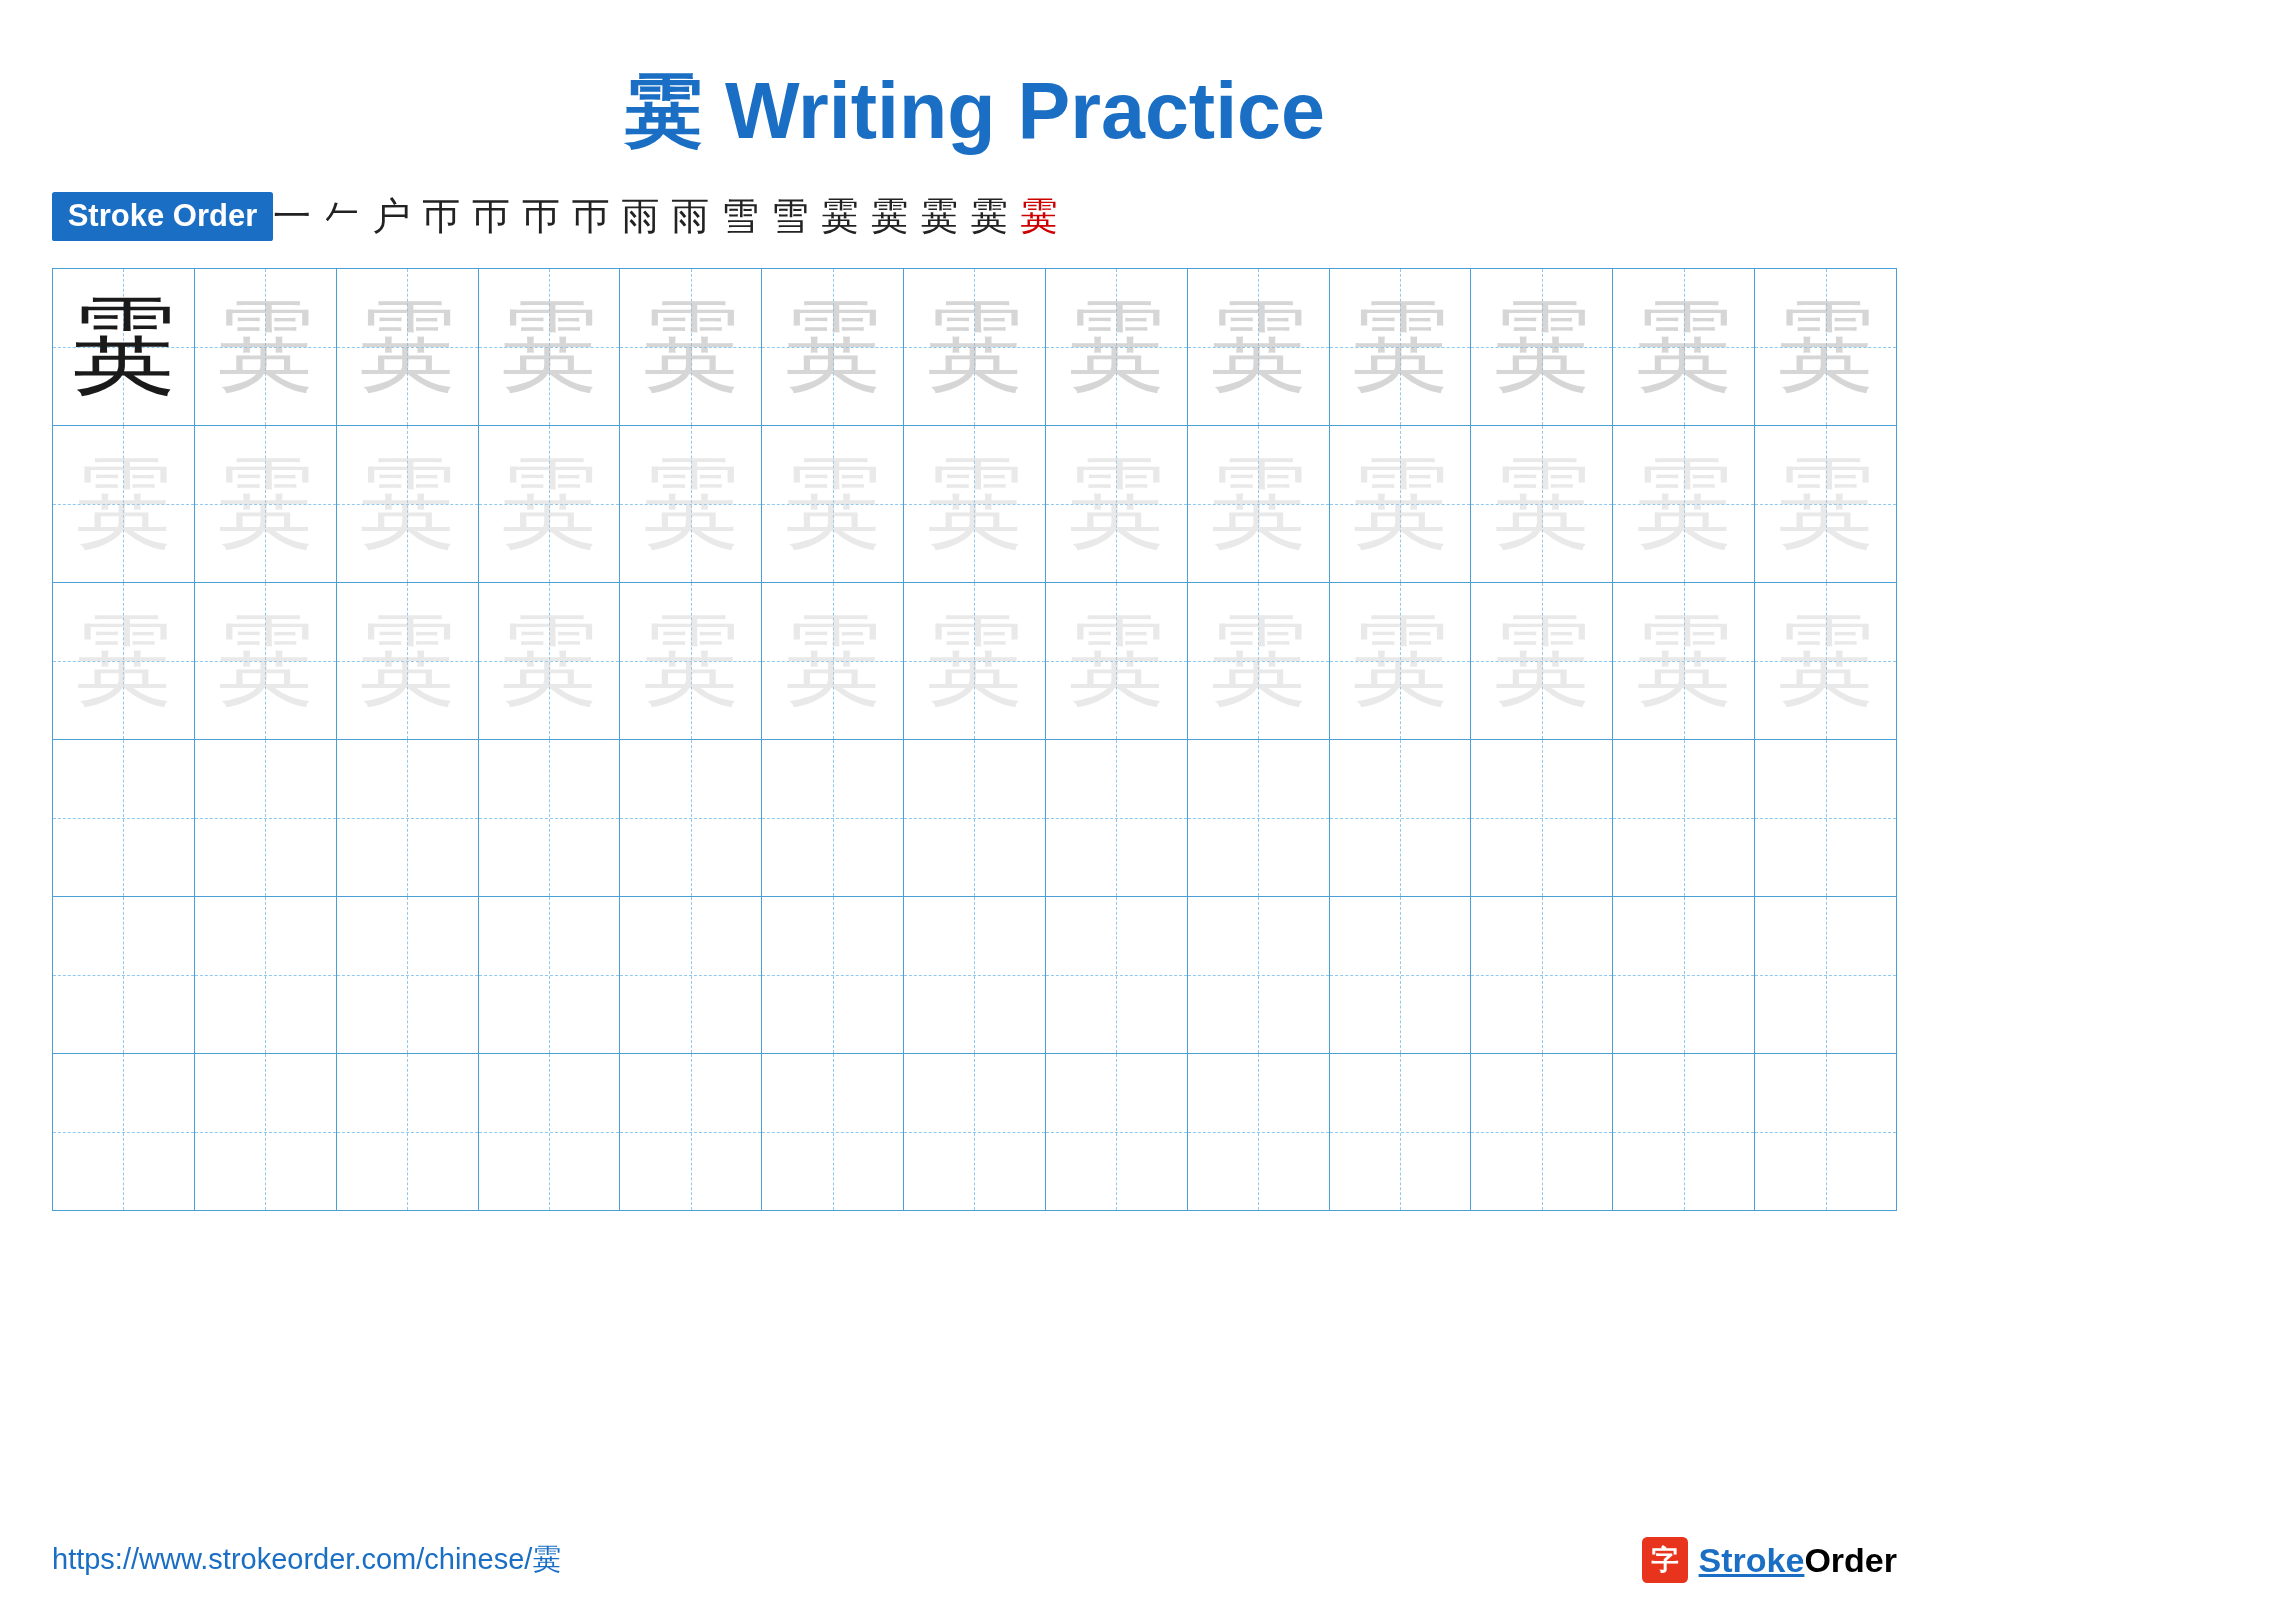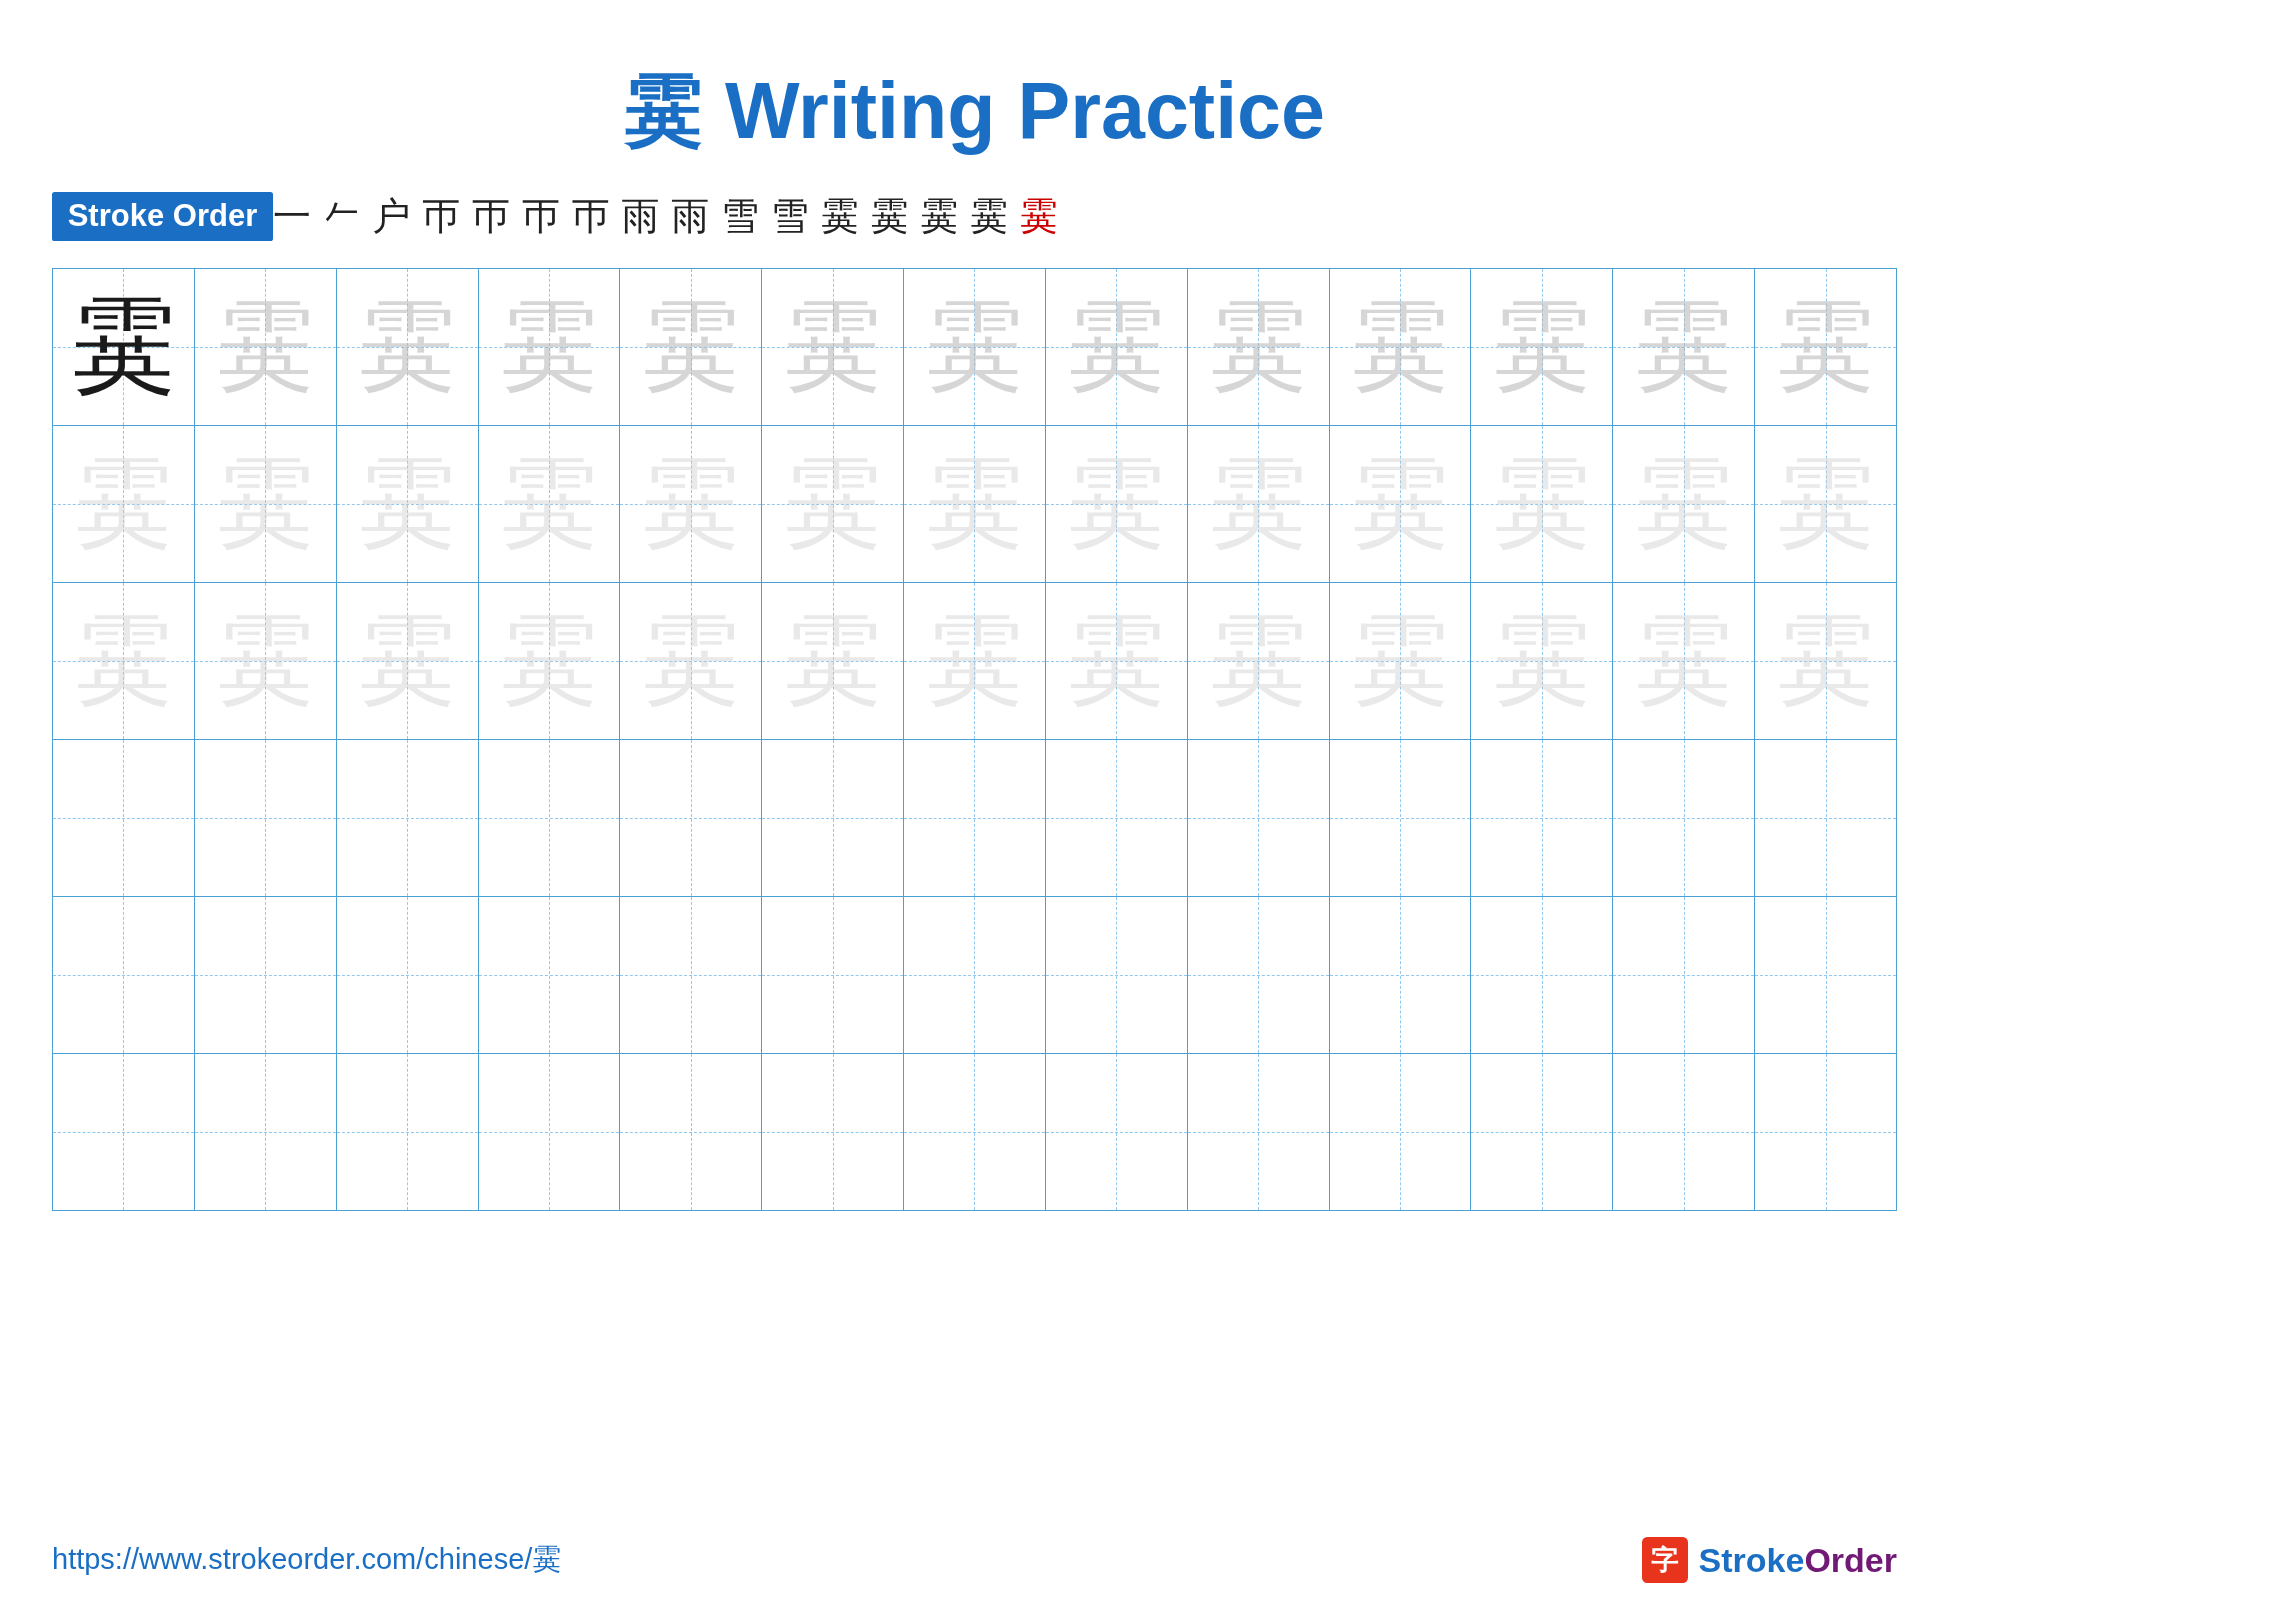--- a/index.html
+++ b/index.html
@@ -542,7 +542,7 @@
     <div class="footer-logo">
       <div class="logo-icon">字</div>
       <div class="logo-text">
-        <span style="color:#1a6fc4;">Stroke</span><span>Order</span>
+        <span style="color:#1a6fc4;text-decoration:underline;">Stroke</span><span>Order</span>
       </div>
     </div>
   </div>

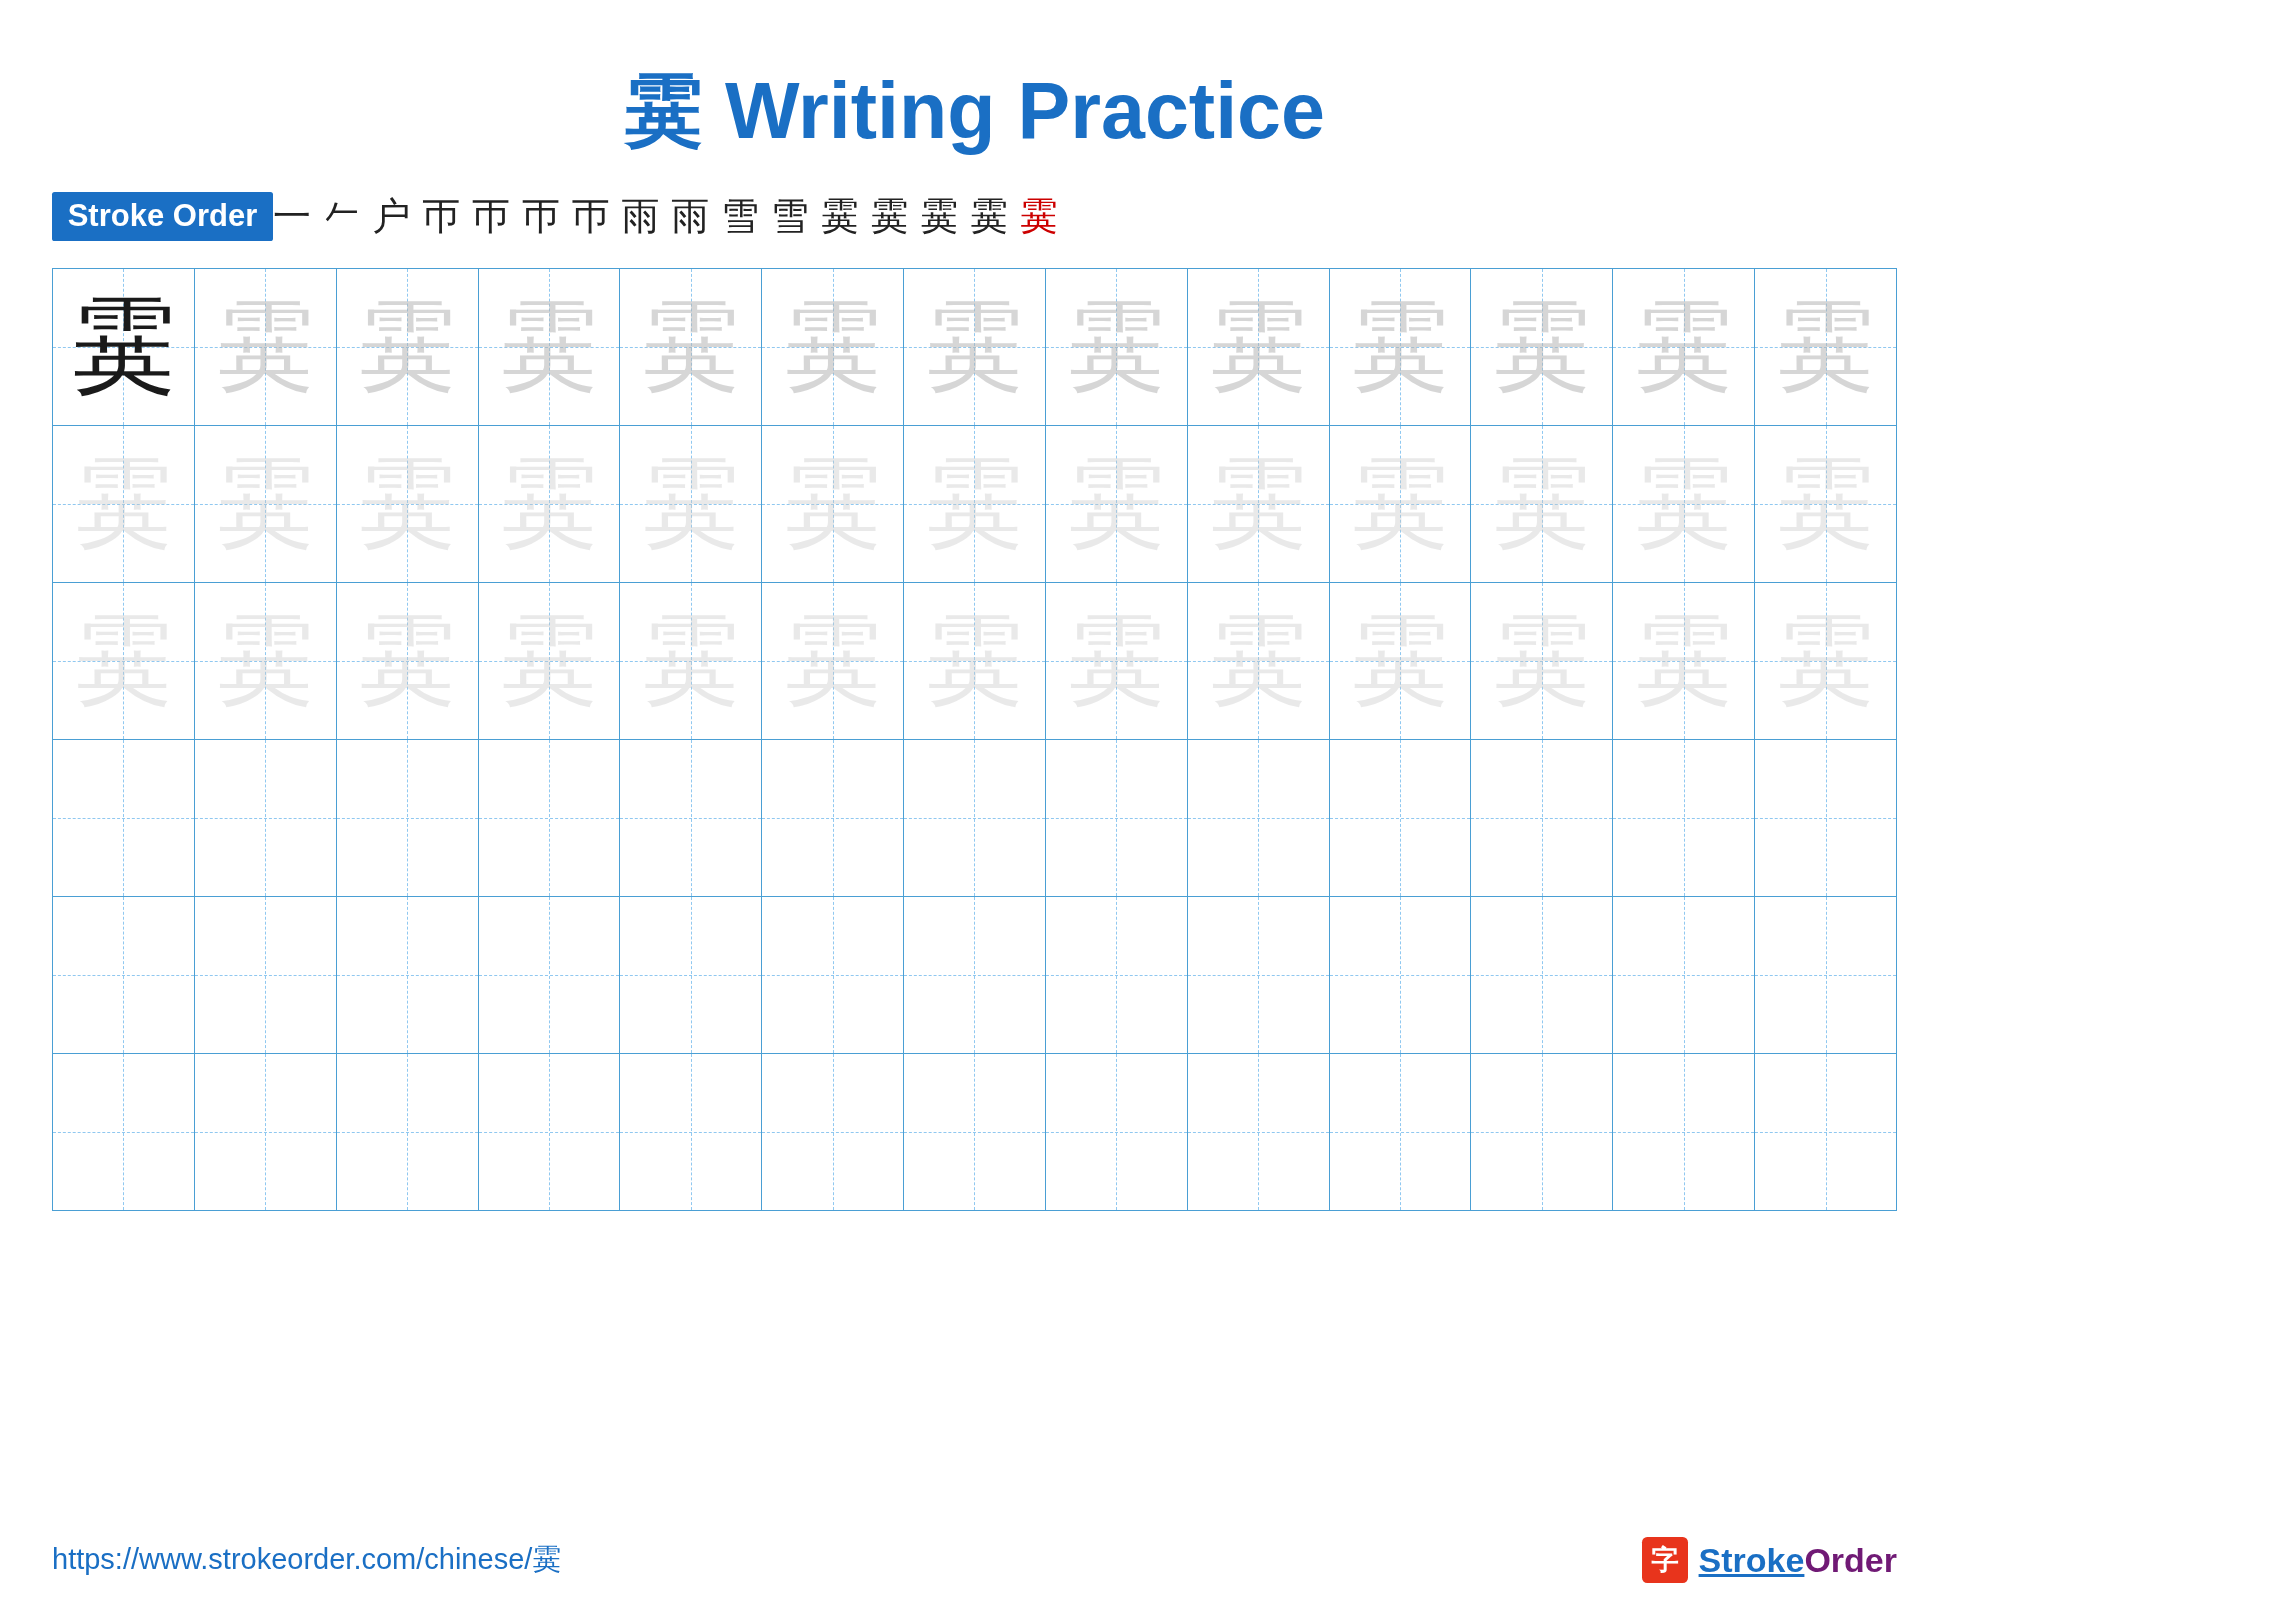--- a/index.html
+++ b/index.html
@@ -168,7 +168,7 @@
       color: #222;
     }
     .logo-text span {
-      color: #701a75;
+      color: #000000;
     }
   </style>
 </head>

